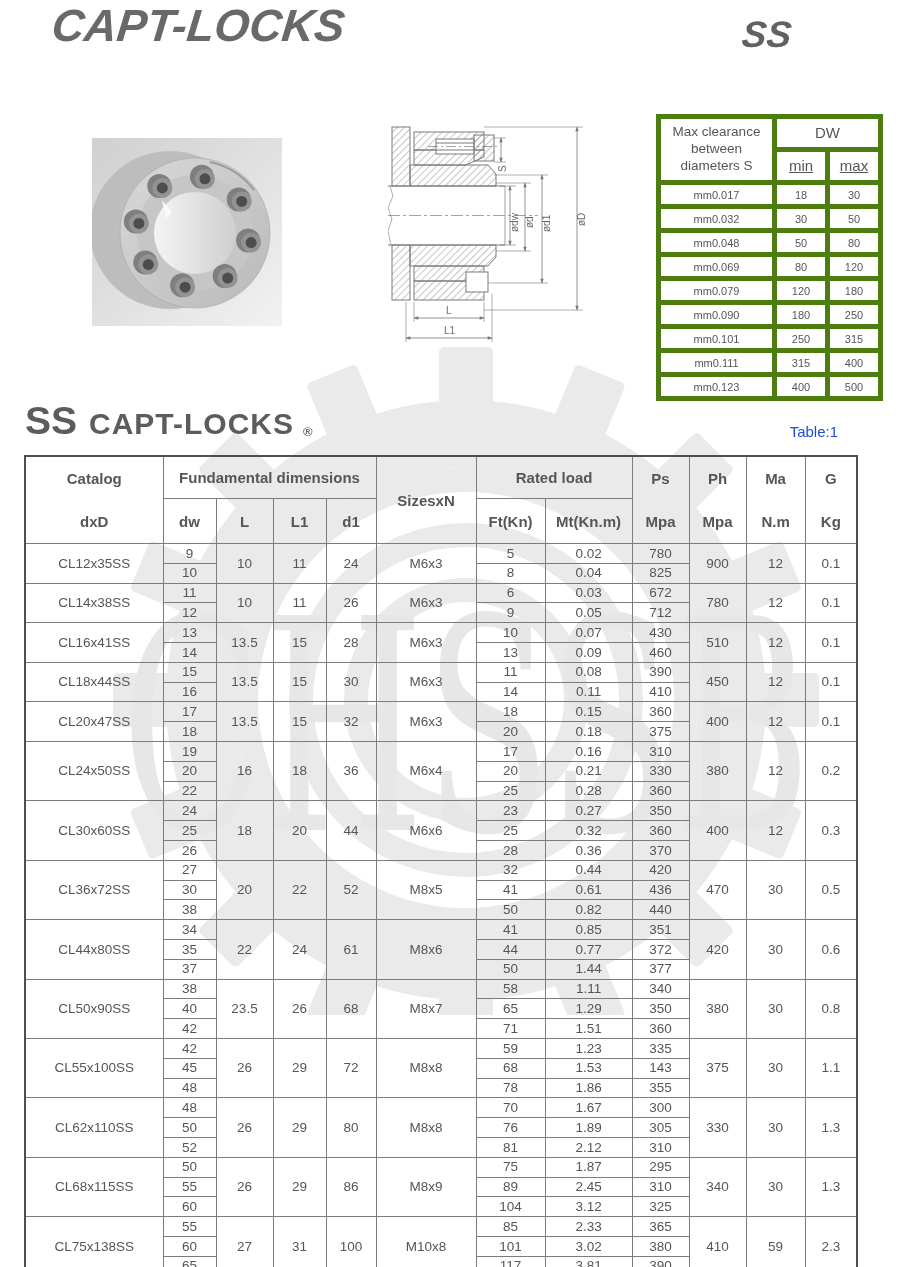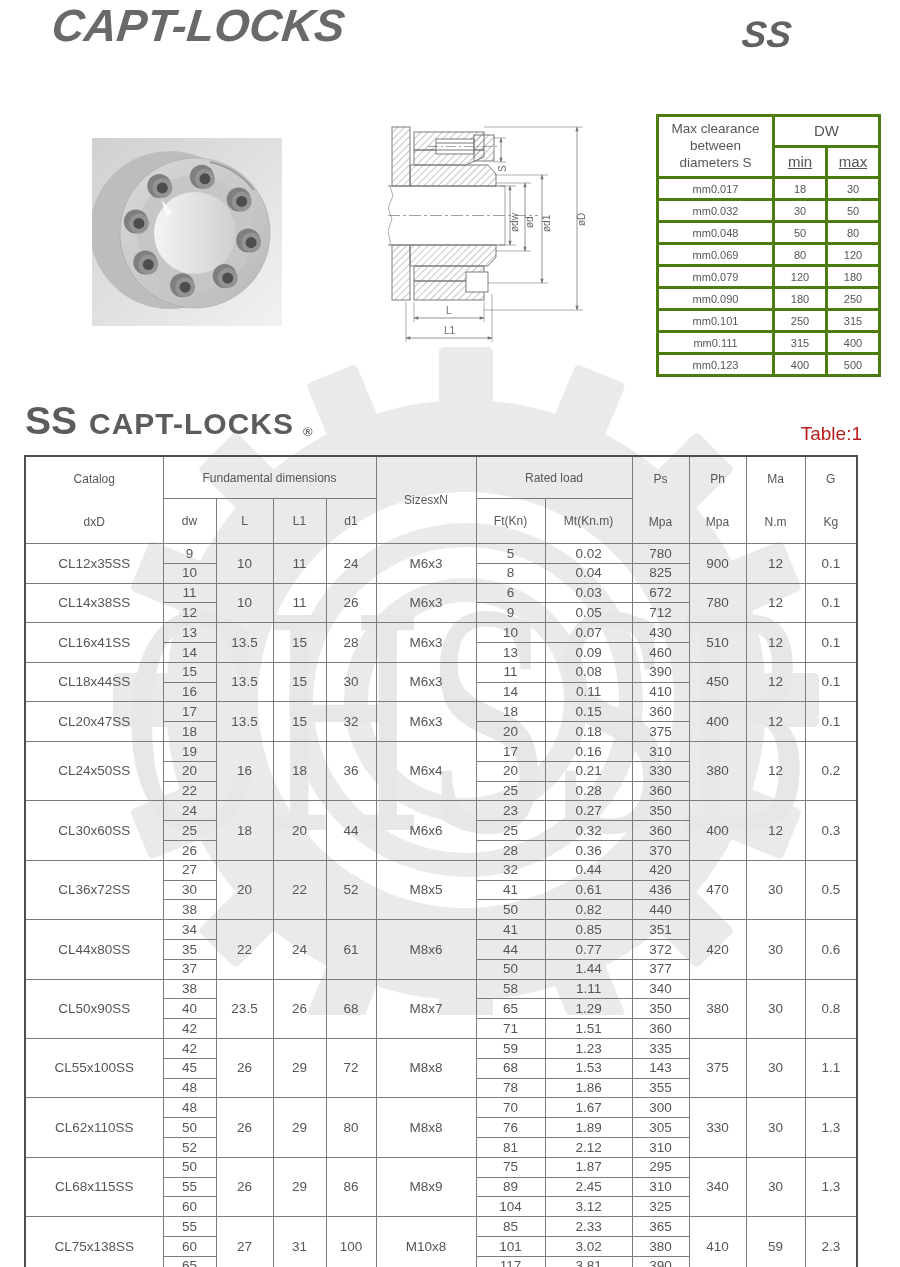--- a/index.html
+++ b/index.html
@@ -28,7 +28,7 @@
     border:2px solid #4f4f4f; background:transparent;
   }
   .clearance th, .clearance td {
-    border:3px solid #4d7c0f; font-weight:normal; text-align:center;
+    border:5px solid #4d7c0f; font-weight:normal; text-align:center;
     color:#565656; padding:0;
   }
   .clearance th { font-size:13.5px; line-height:1.25; }

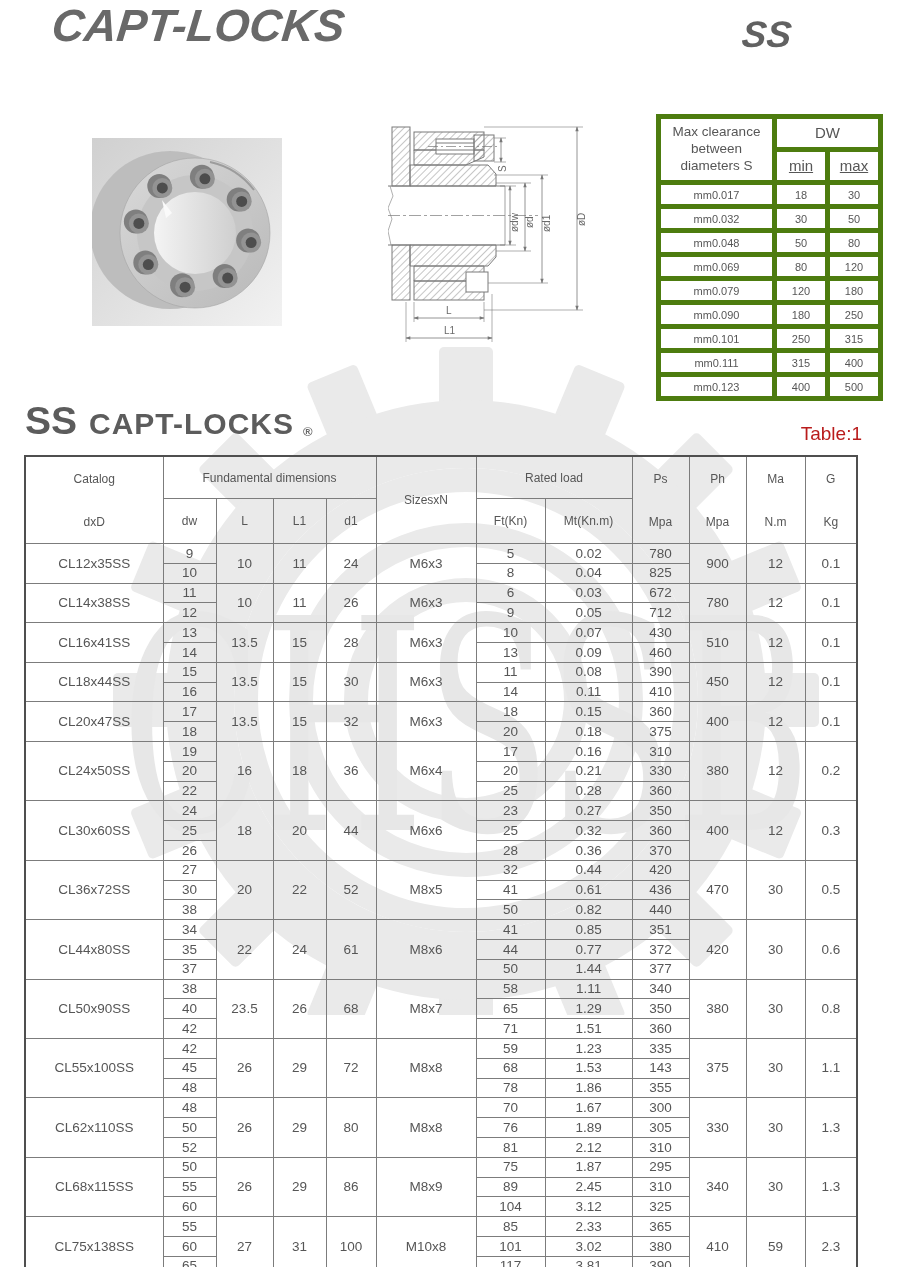--- a/index.html
+++ b/index.html
@@ -44,7 +44,7 @@
   .sh-name { font-size:30px; font-weight:bold; color:#5c5c5c; letter-spacing:1px; margin-left:12px; }
   .sh-reg  { font-size:13px; color:#6a6a6a; margin-left:9px; position:relative; top:2px; }
   .table-label {
-    position:absolute; right:38px; top:423px; z-index:1; font-size:19px; color:#b91c1c;
+    position:absolute; right:62px; top:423px; z-index:1; font-size:15px; color:#1d4ed8;
   }
 
   

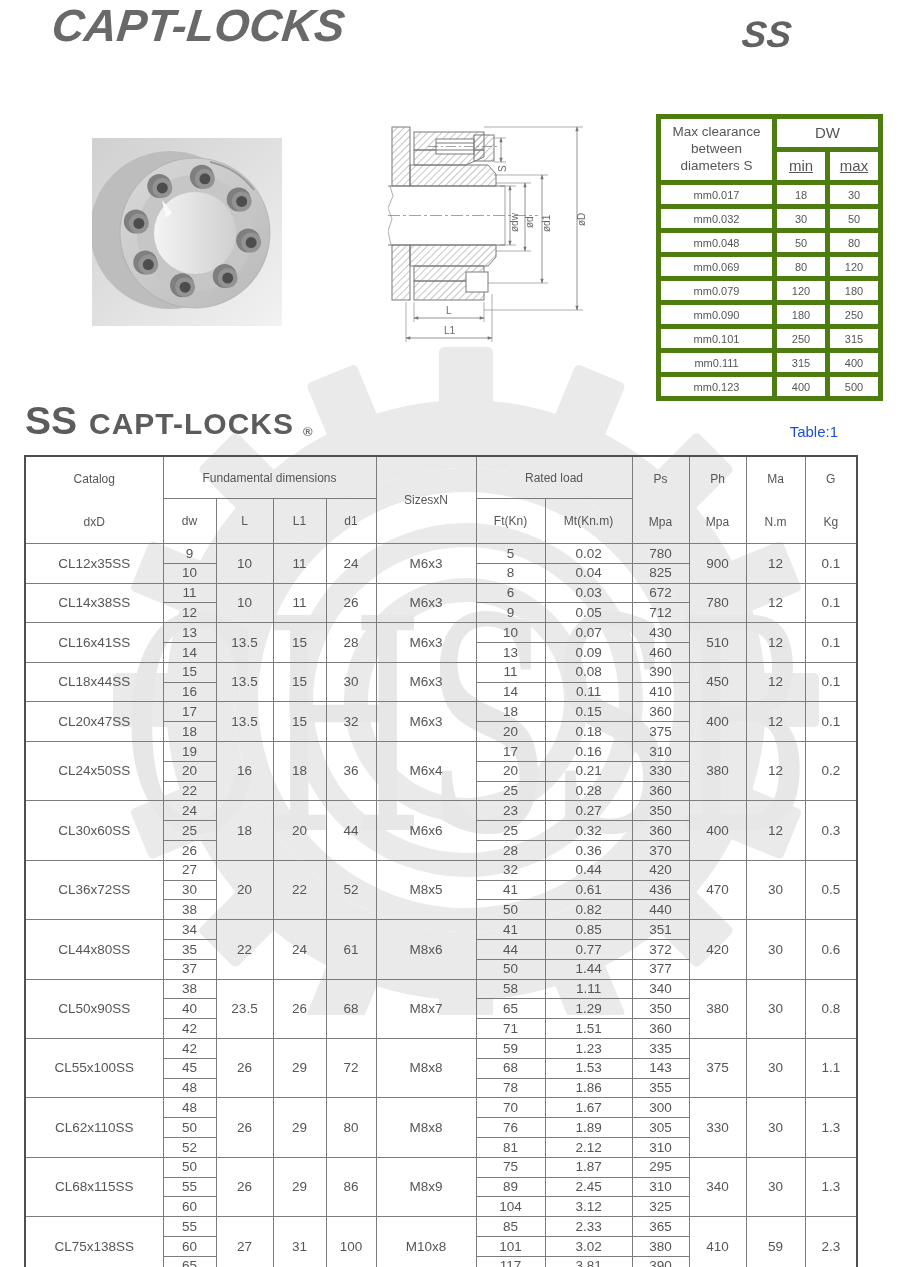--- a/index.html
+++ b/index.html
@@ -60,7 +60,7 @@
     border:1px solid #7c7c7c; padding:0; text-align:center;
     color:#565656; font-weight:normal; background:transparent;
   }
-  .main thead th { font-size:12px; }
+  .main thead th { font-size:15px;font-weight:bold; }
   .main thead tr.h1 { height:42px; }
   .main thead tr.h2 { height:44px; }
   .main th.two-line { height:86px; vertical-align:middle; }

